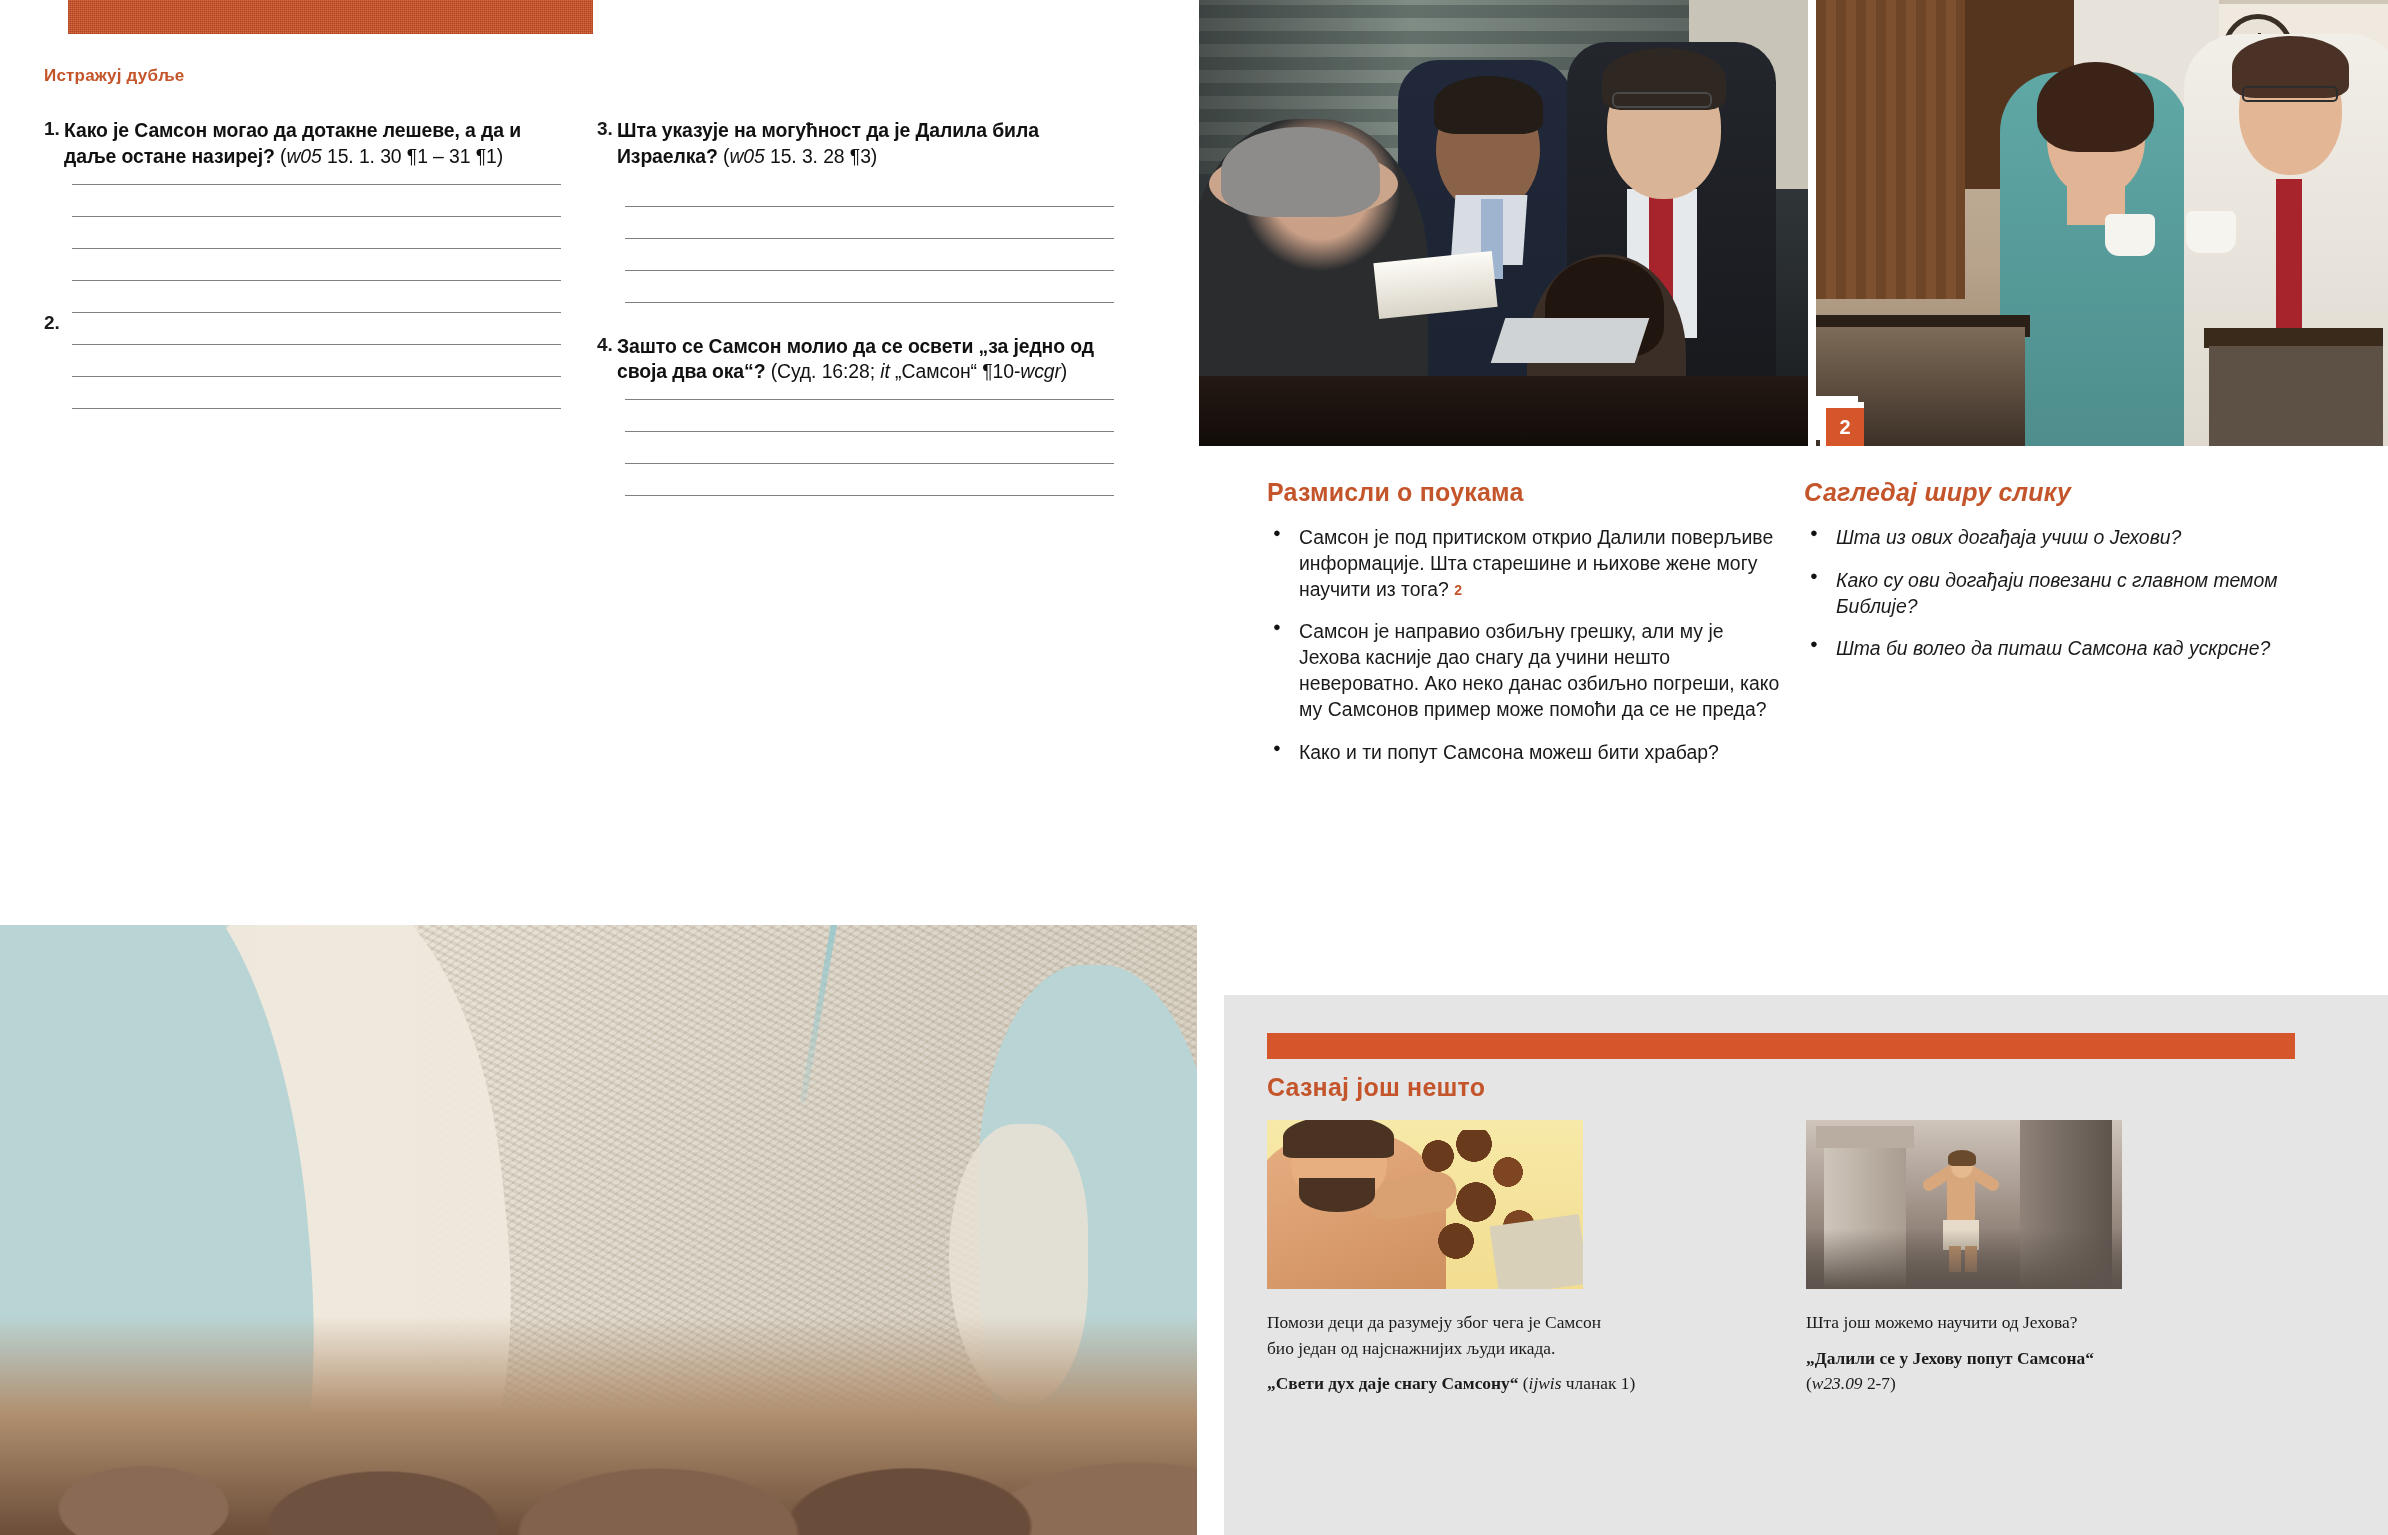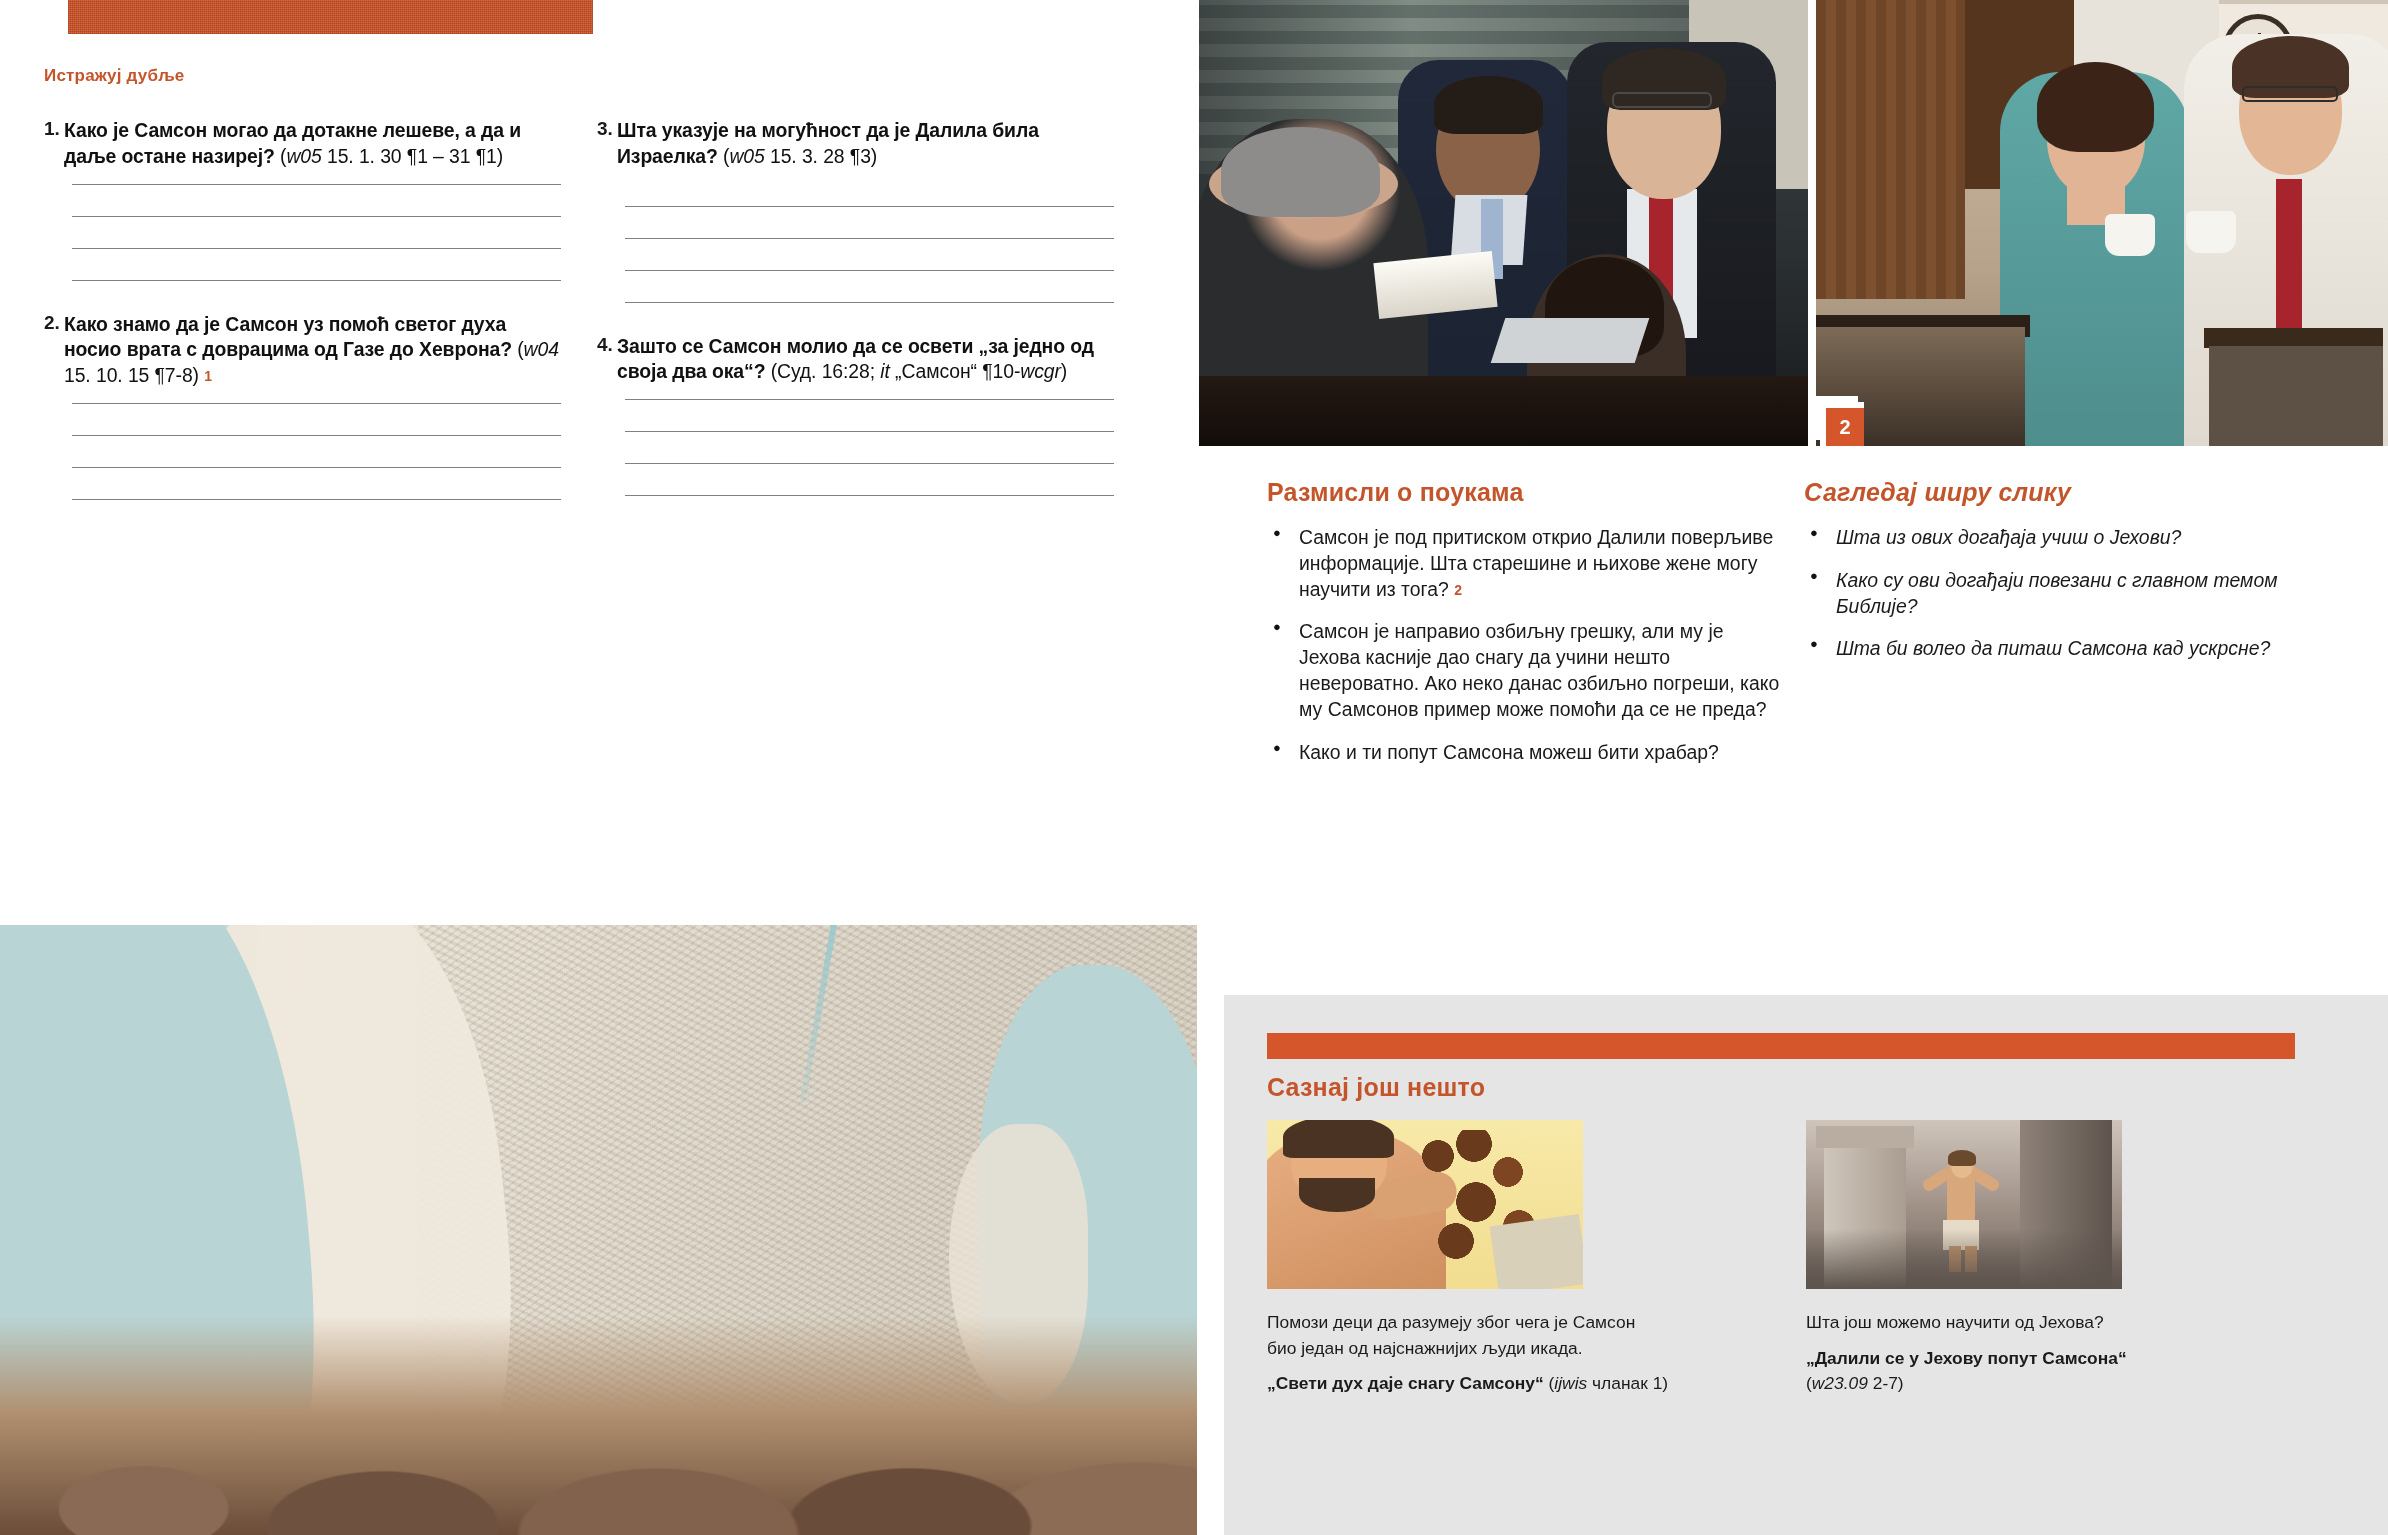--- a/index.html
+++ b/index.html
@@ -270,7 +270,6 @@
 
       <div class="qitem" style="margin-top:18px">
         <div class="qnum">2.</div>
-        <div class="qtext"><span>Како знамо да је Самсон уз помоћ светог духа носио врата с доврацима од Газе до Хеврона?</span><span class="ref"> (</span><i class="ref">w04</i><span class="ref"> 15. 10. 15 ¶7-8)</span> <span class="fnum">1</span></div>
         <div class="rules">
           <div class="rule"></div>
           <div class="rule"></div>

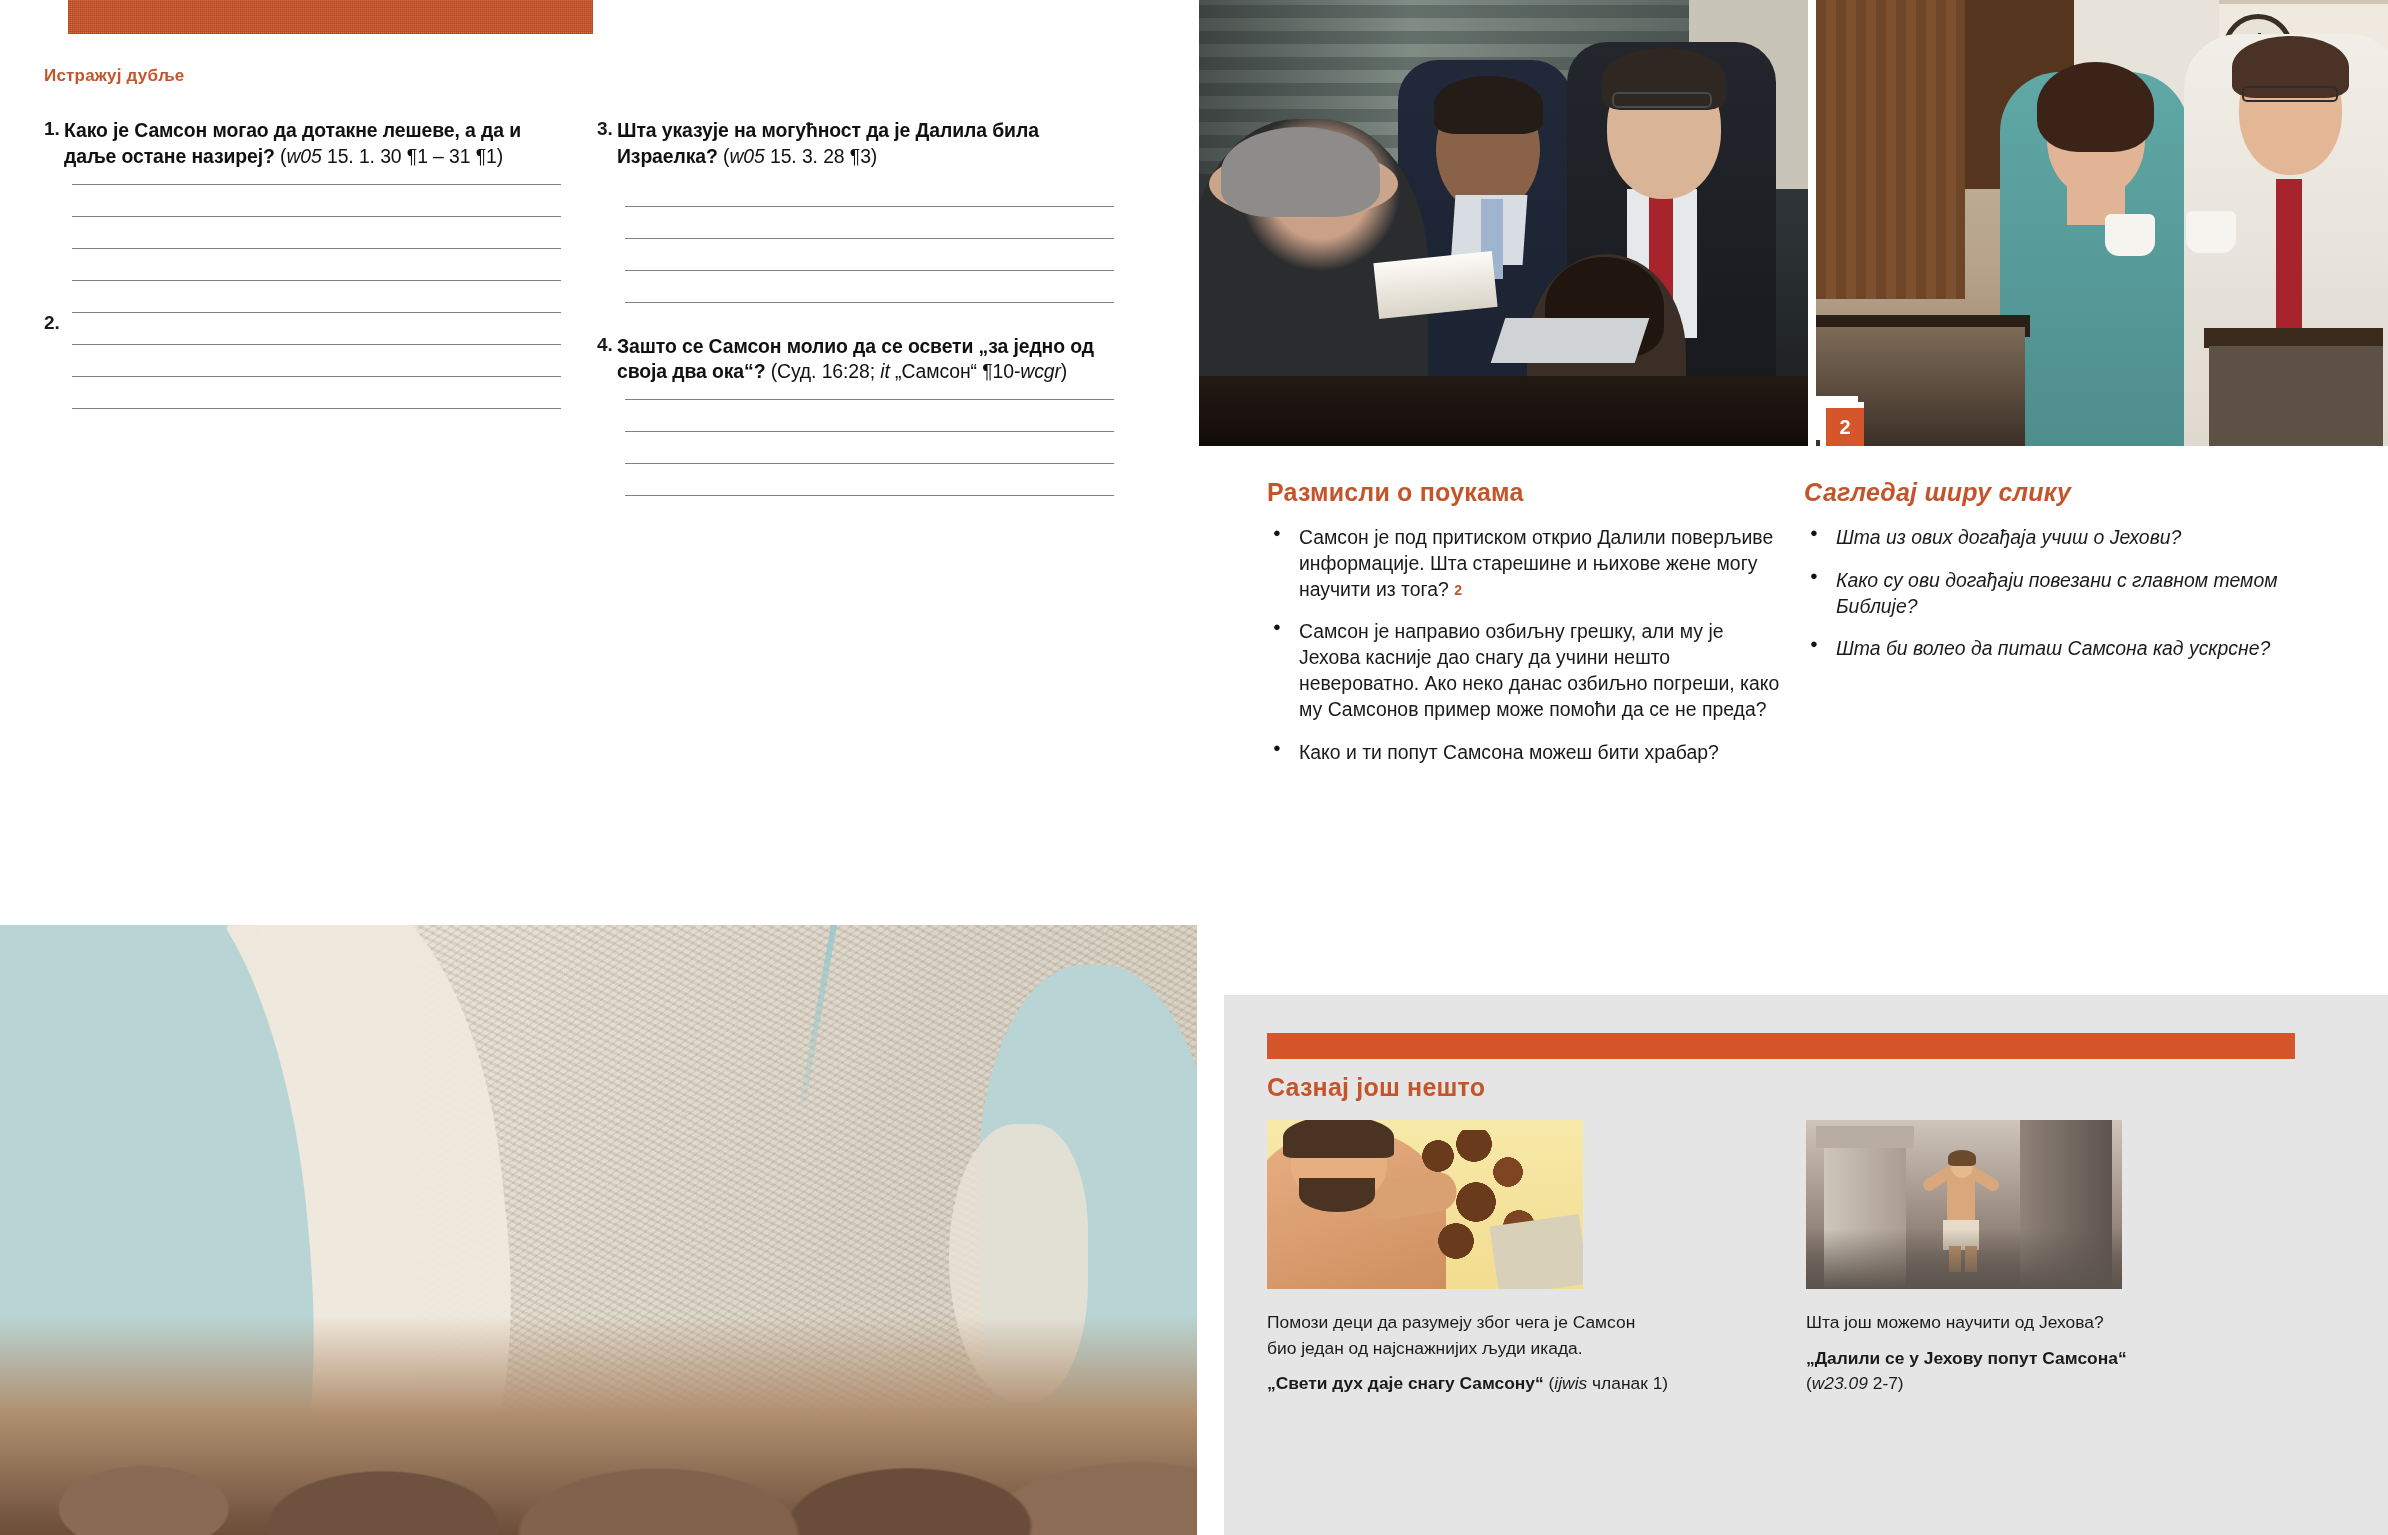--- a/index.html
+++ b/index.html
@@ -185,7 +185,7 @@
     background:#e5e5e5; }
   .learn-bar{ position:absolute; left:43px; top:38px; width:1028px; height:26px; background:#d4562a; }
   .learn-title{ position:absolute; left:43px; top:78px; font-size:25px; }
-  .lcard{ position:absolute; top:125px; width:468px; }
+  .lcard{ position:absolute; top:125px; width:468px;font-family:Liberation Serif, serif; }
   .lcard.c1{ left:43px; } .lcard.c2{ left:582px; }
   .lthumb{ width:316px; height:169px; overflow:hidden; position:relative; }
 

